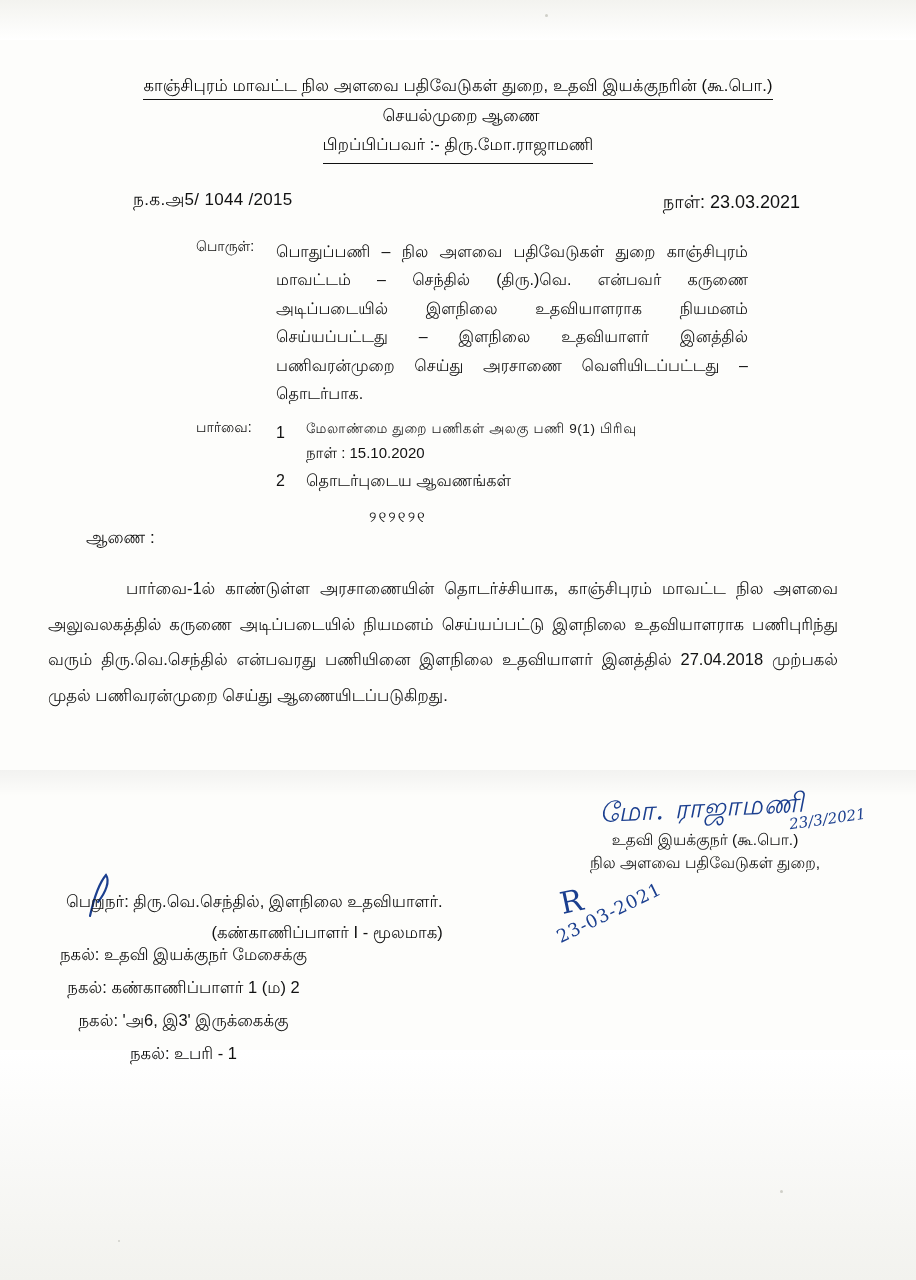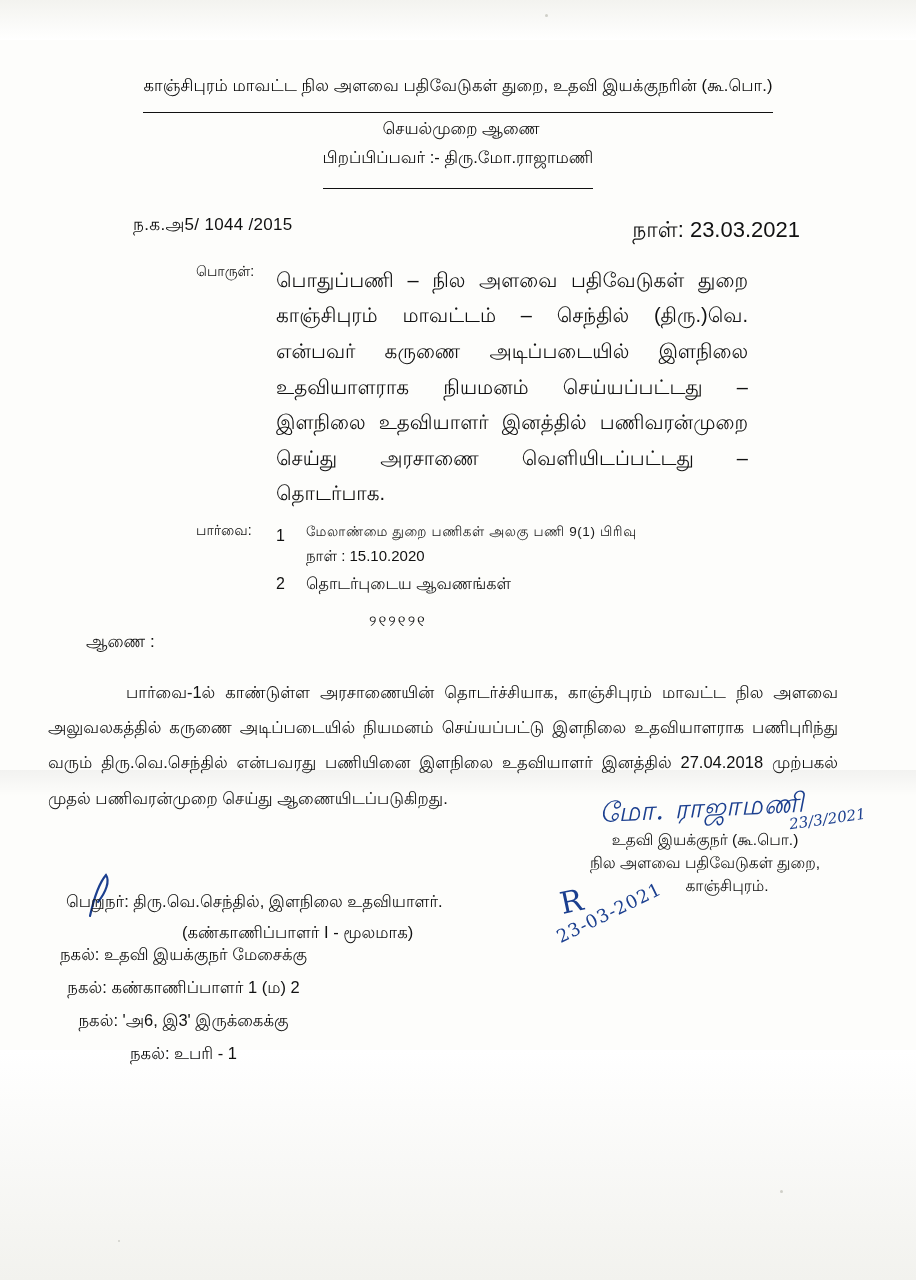--- a/index.html
+++ b/index.html
@@ -71,7 +71,7 @@
   .hdr-line1 {
     display: inline-block;
     border-bottom: 1.4px solid #111;
-    padding-bottom: 14px;
+    padding-bottom: 1px;
     letter-spacing: 0.1px;
   }
   .hdr-line2 {

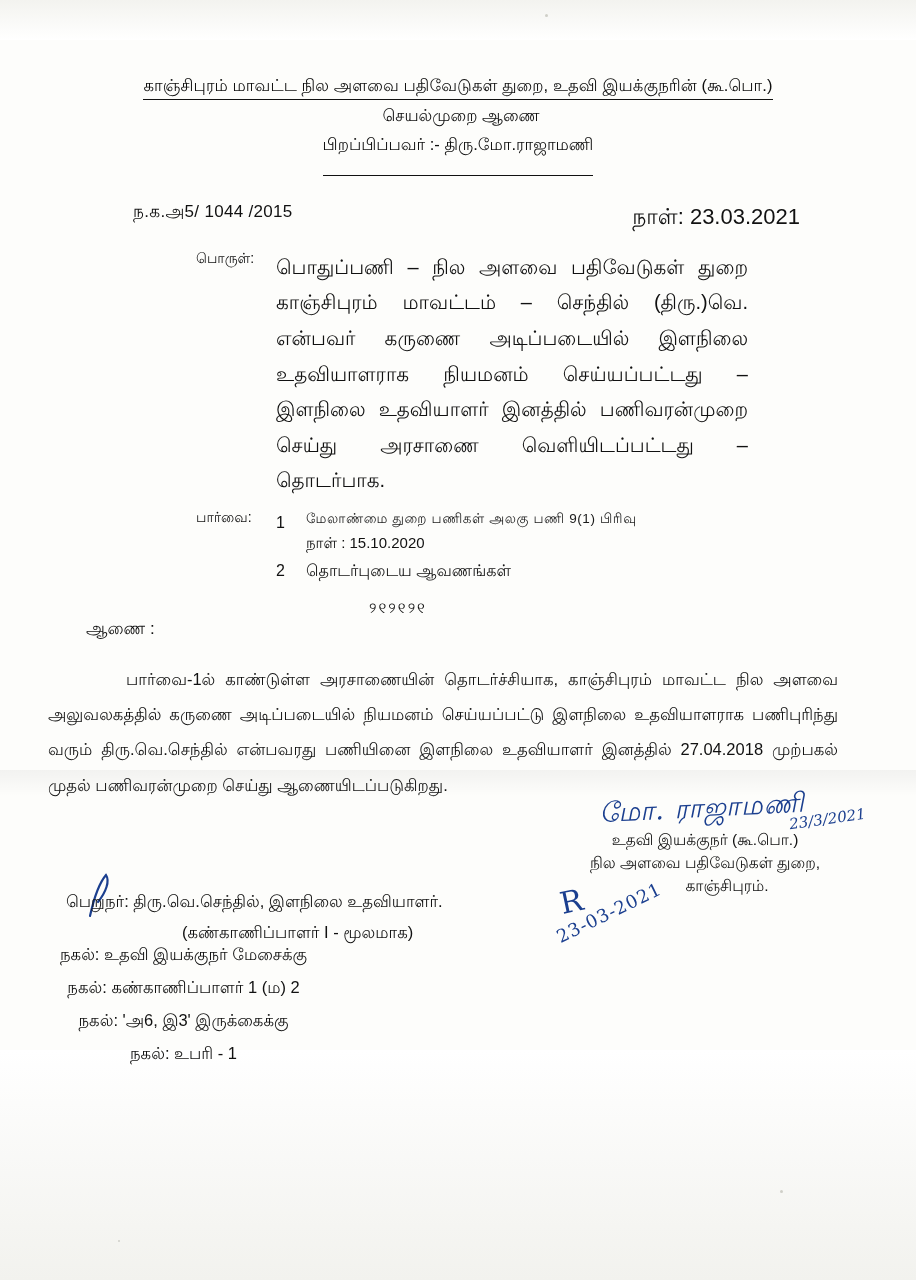--- a/index.html
+++ b/index.html
@@ -83,7 +83,7 @@
     display: inline-block;
     margin-top: 5px;
     border-bottom: 1.4px solid #111;
-    padding-bottom: 18px;
+    padding-bottom: 6px;
   }
 
   

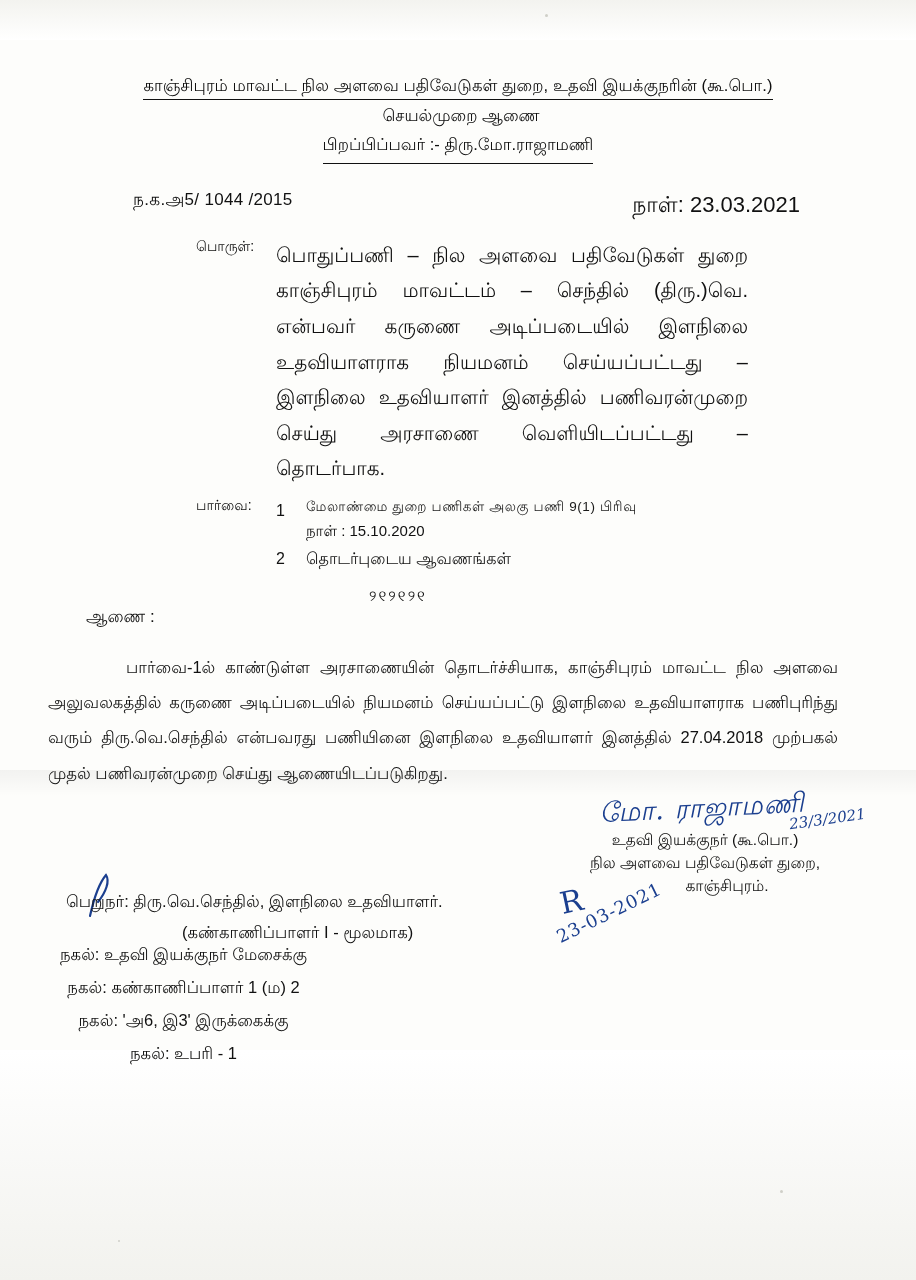--- a/index.html
+++ b/index.html
@@ -103,7 +103,7 @@
     position: absolute;
     right: 116px;
     top: 2px;
-    font-size: 22px;
+    font-size: 18px;
   }
 
   

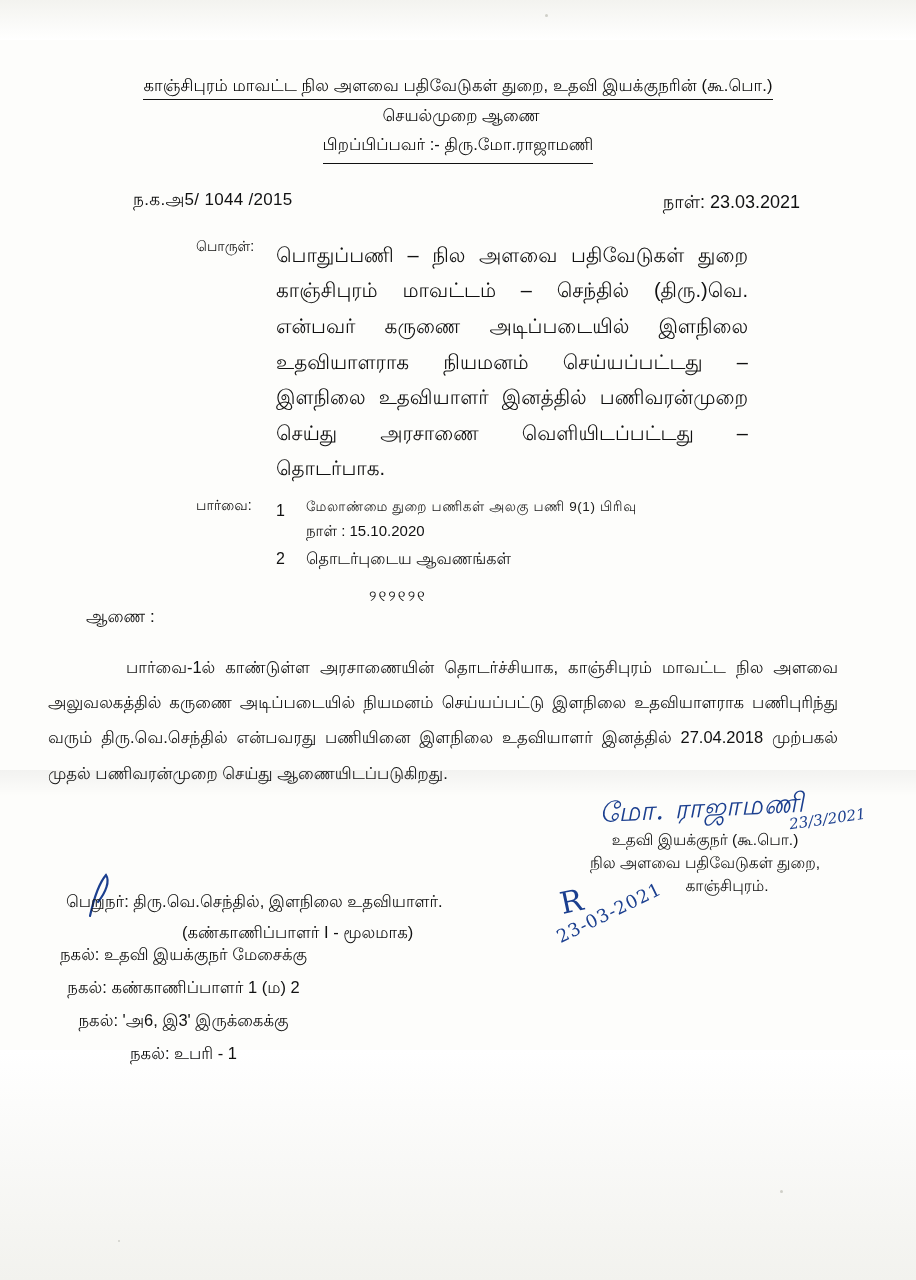--- a/index.html
+++ b/index.html
@@ -120,7 +120,7 @@
   .body-col {
     margin-left: 276px;
     margin-right: 168px;
-    font-size: 20px;
+    font-size: 16px;
     line-height: 1.78;
     text-align: justify;
     text-justify: inter-word;

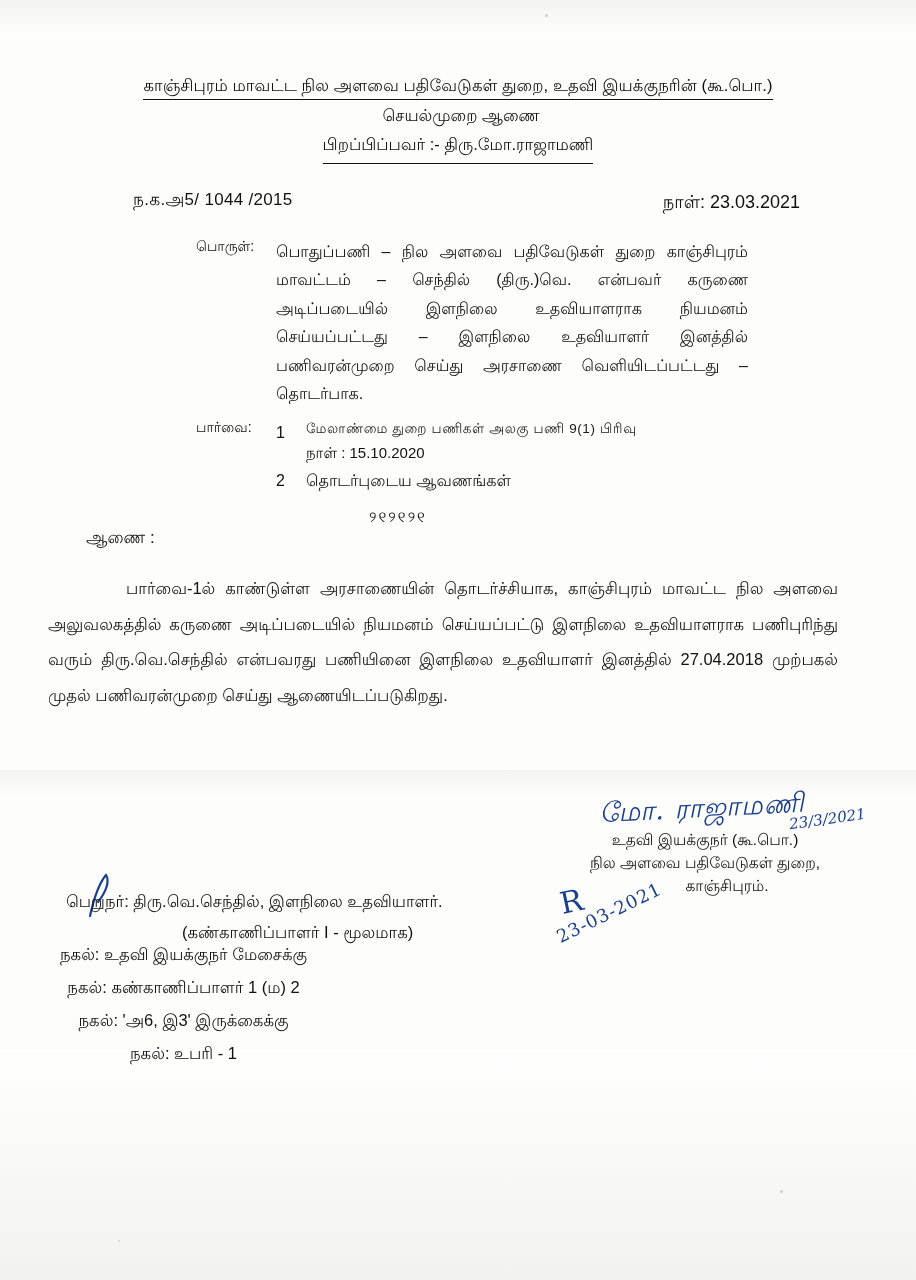--- a/index.html
+++ b/index.html
@@ -339,7 +339,6 @@
       <div class="sig-date-ink">23/3/2021</div>
       <div class="sig-desig">உதவி இயக்குநர் (கூ.பொ.)</div>
       <div class="sig-dept">நில அளவை பதிவேடுகள் துறை,</div>
-      <div class="sig-place">காஞ்சிபுரம்.</div>
     </div>
 
     <div class="initial-ink">R</div>

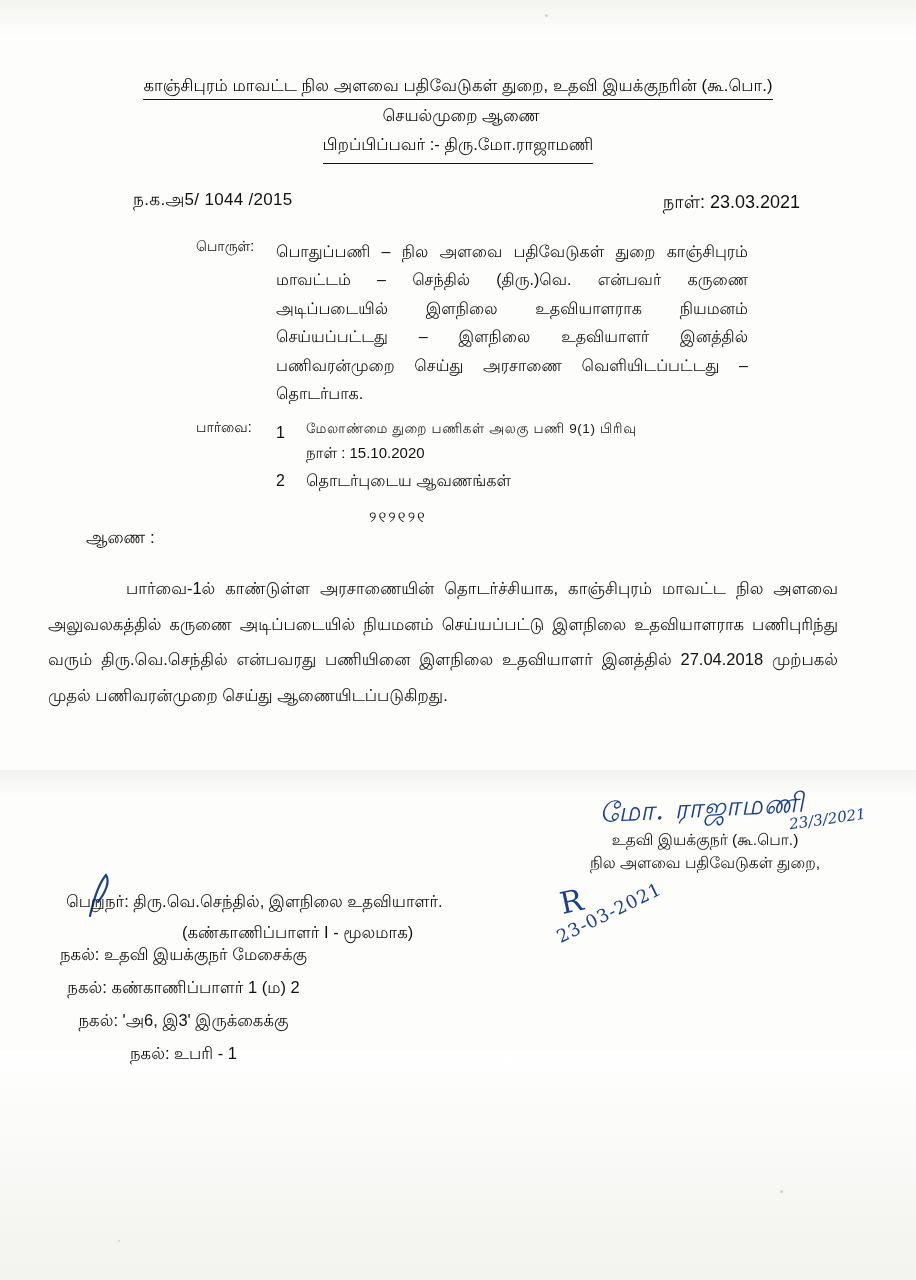--- a/index.html
+++ b/index.html
@@ -262,6 +262,7 @@
     top: 886px;
     font-size: 16.5px;
     line-height: 1.9;
+    text-align: right;
   }
   .recv-line1 { white-space: nowrap; }
   .recv-line2 {

